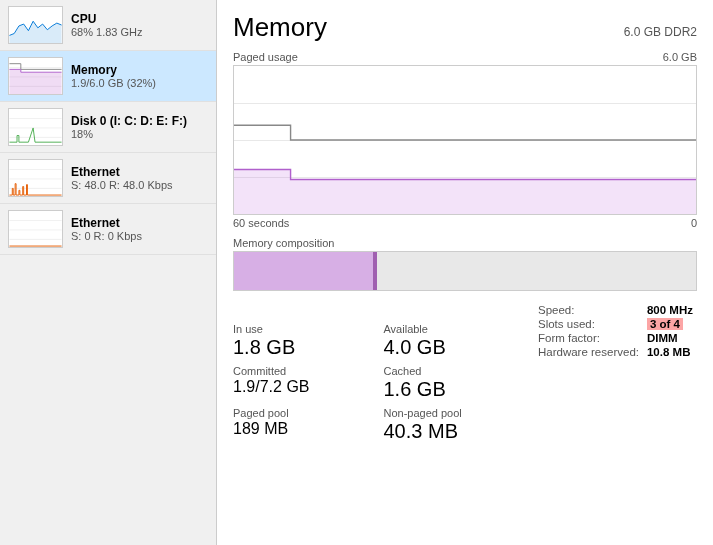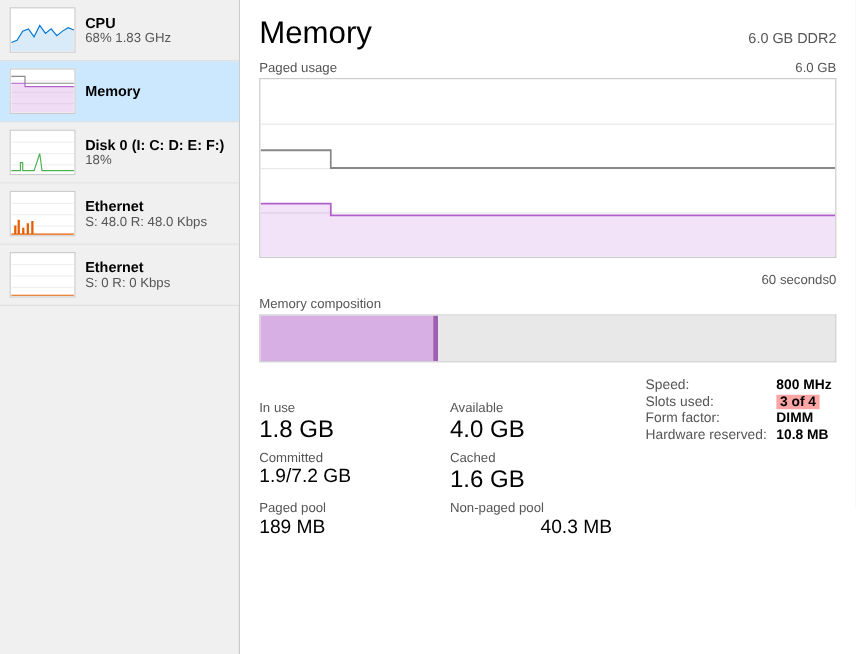--- a/index.html
+++ b/index.html
@@ -16,7 +16,7 @@
 
     
     .sidebar {
-      width: 200px;
+      width: 217px;
       background: #f0f0f0;
       border-right: 1px solid #ccc;
       flex-shrink: 0;

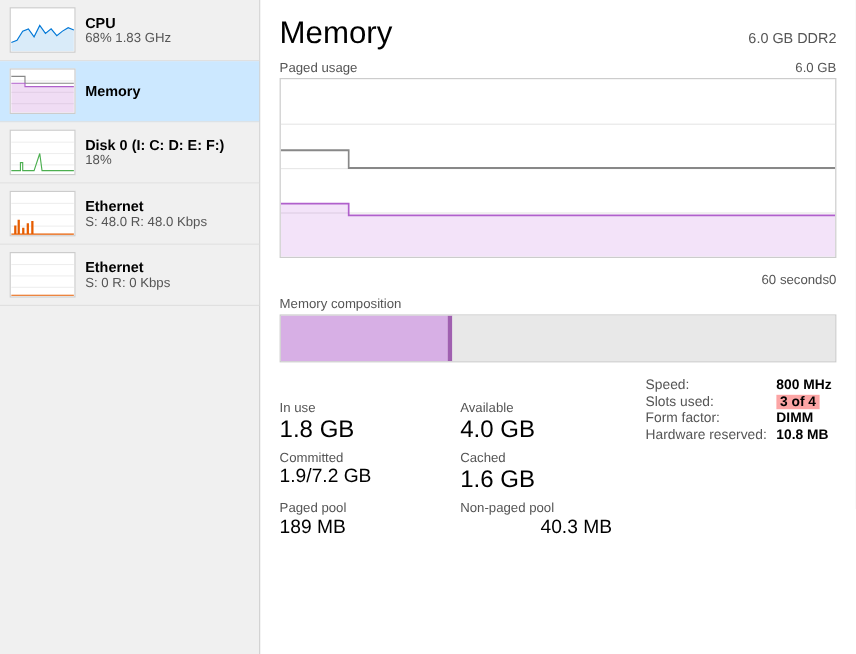--- a/index.html
+++ b/index.html
@@ -212,6 +212,7 @@
     </div>
     <div class="sidebar-info">
       <div class="item-title">Memory</div>
+      <div class="item-subtitle">1.9/6.0 GB (32%)</div>
     </div>
   </div>
 

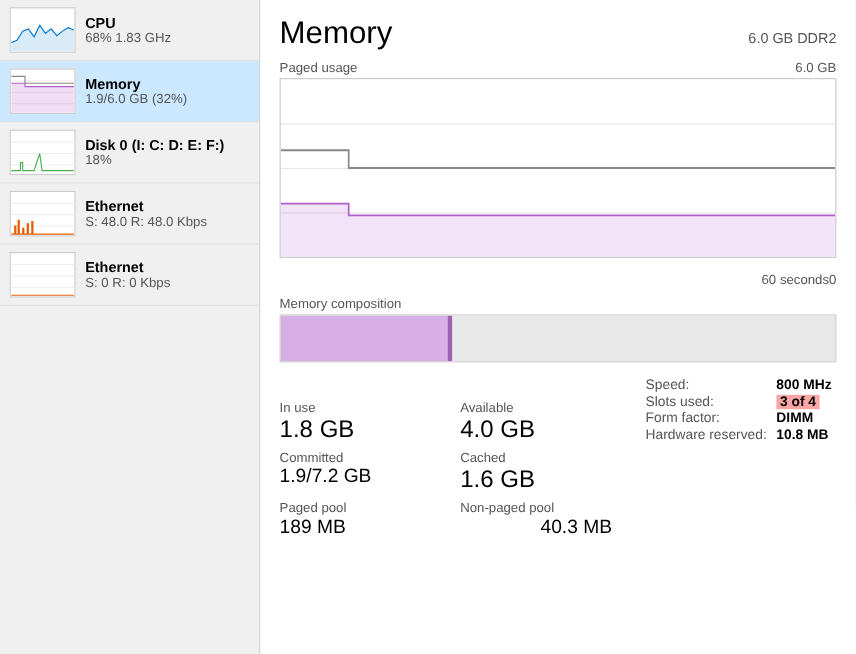--- a/index.html
+++ b/index.html
@@ -122,10 +122,10 @@
 
     .time-label-row {
       display: flex;
-      justify-content: flex-end;
+      justify-content: space-between;
       font-size: 11px;
       color: #555;
-      margin-top: 13px;
+      margin-top: 2px;
       margin-bottom: 8px;
     }
 

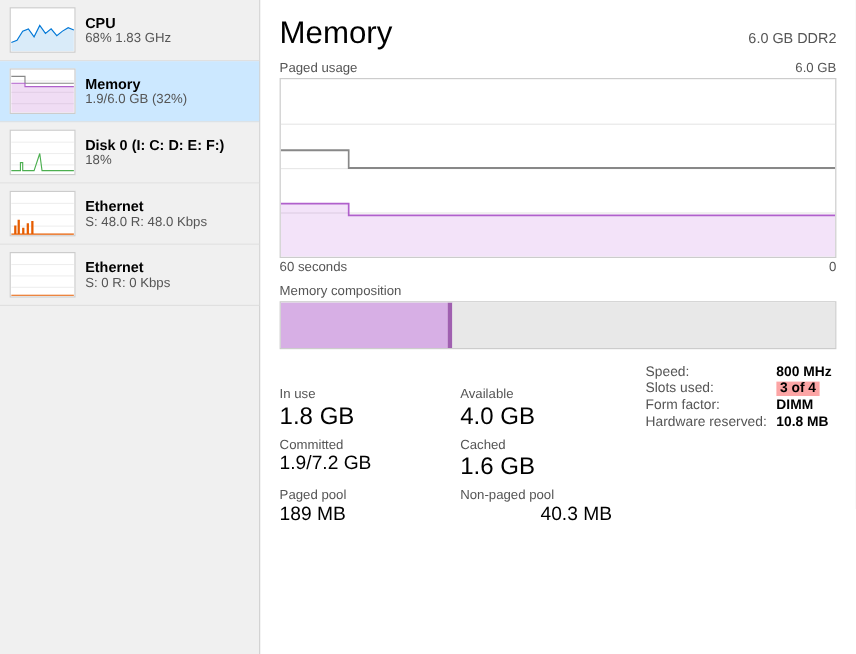--- a/index.html
+++ b/index.html
@@ -337,7 +337,7 @@
 
         <div class="stat-block">
           <div class="stat-label">Non-paged pool</div>
-          <div class="stat-value" style="font-size:16px;text-align:right;">40.3 MB</div>
+          <div class="stat-value" style="font-size:20px;">40.3 MB</div>
         </div>
 
       </div>

